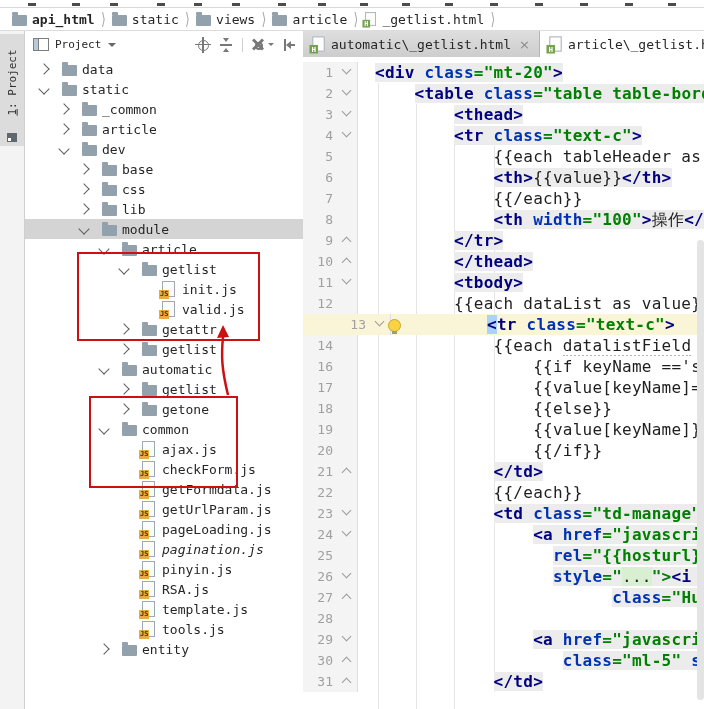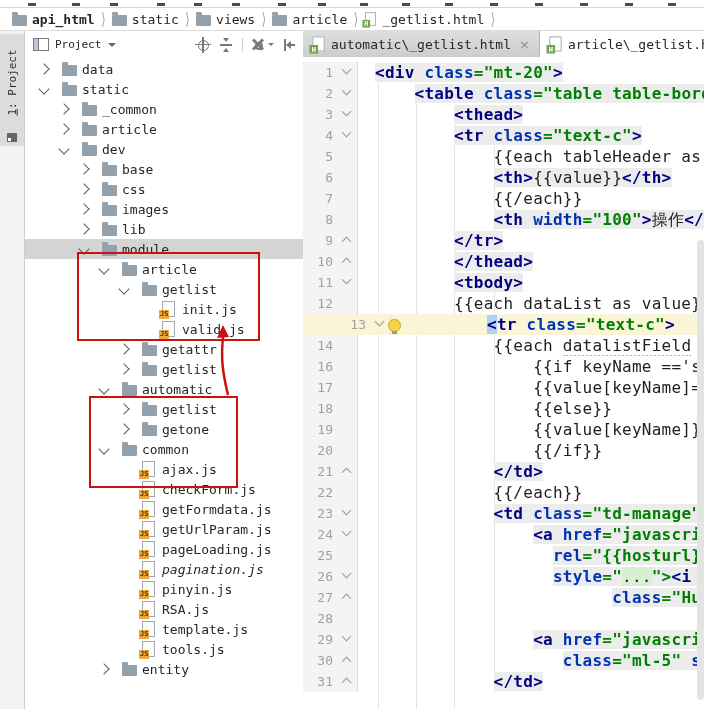--- a/index.html
+++ b/index.html
@@ -254,15 +254,6 @@
             <span class="icobox" style="left: 77px;">
               <span class="ico-folder"></span>
             </span>
-            <span class="lbl" style="left: 97px;">images</span>
-          </div>
-          <div class="trow">
-            <span class="chevbox" style="left: 55px;">
-              <span class="chev c"></span>
-            </span>
-            <span class="icobox" style="left: 77px;">
-              <span class="ico-folder"></span>
-            </span>
             <span class="lbl" style="left: 97px;">lib</span>
           </div>
           <div class="trow sel">

